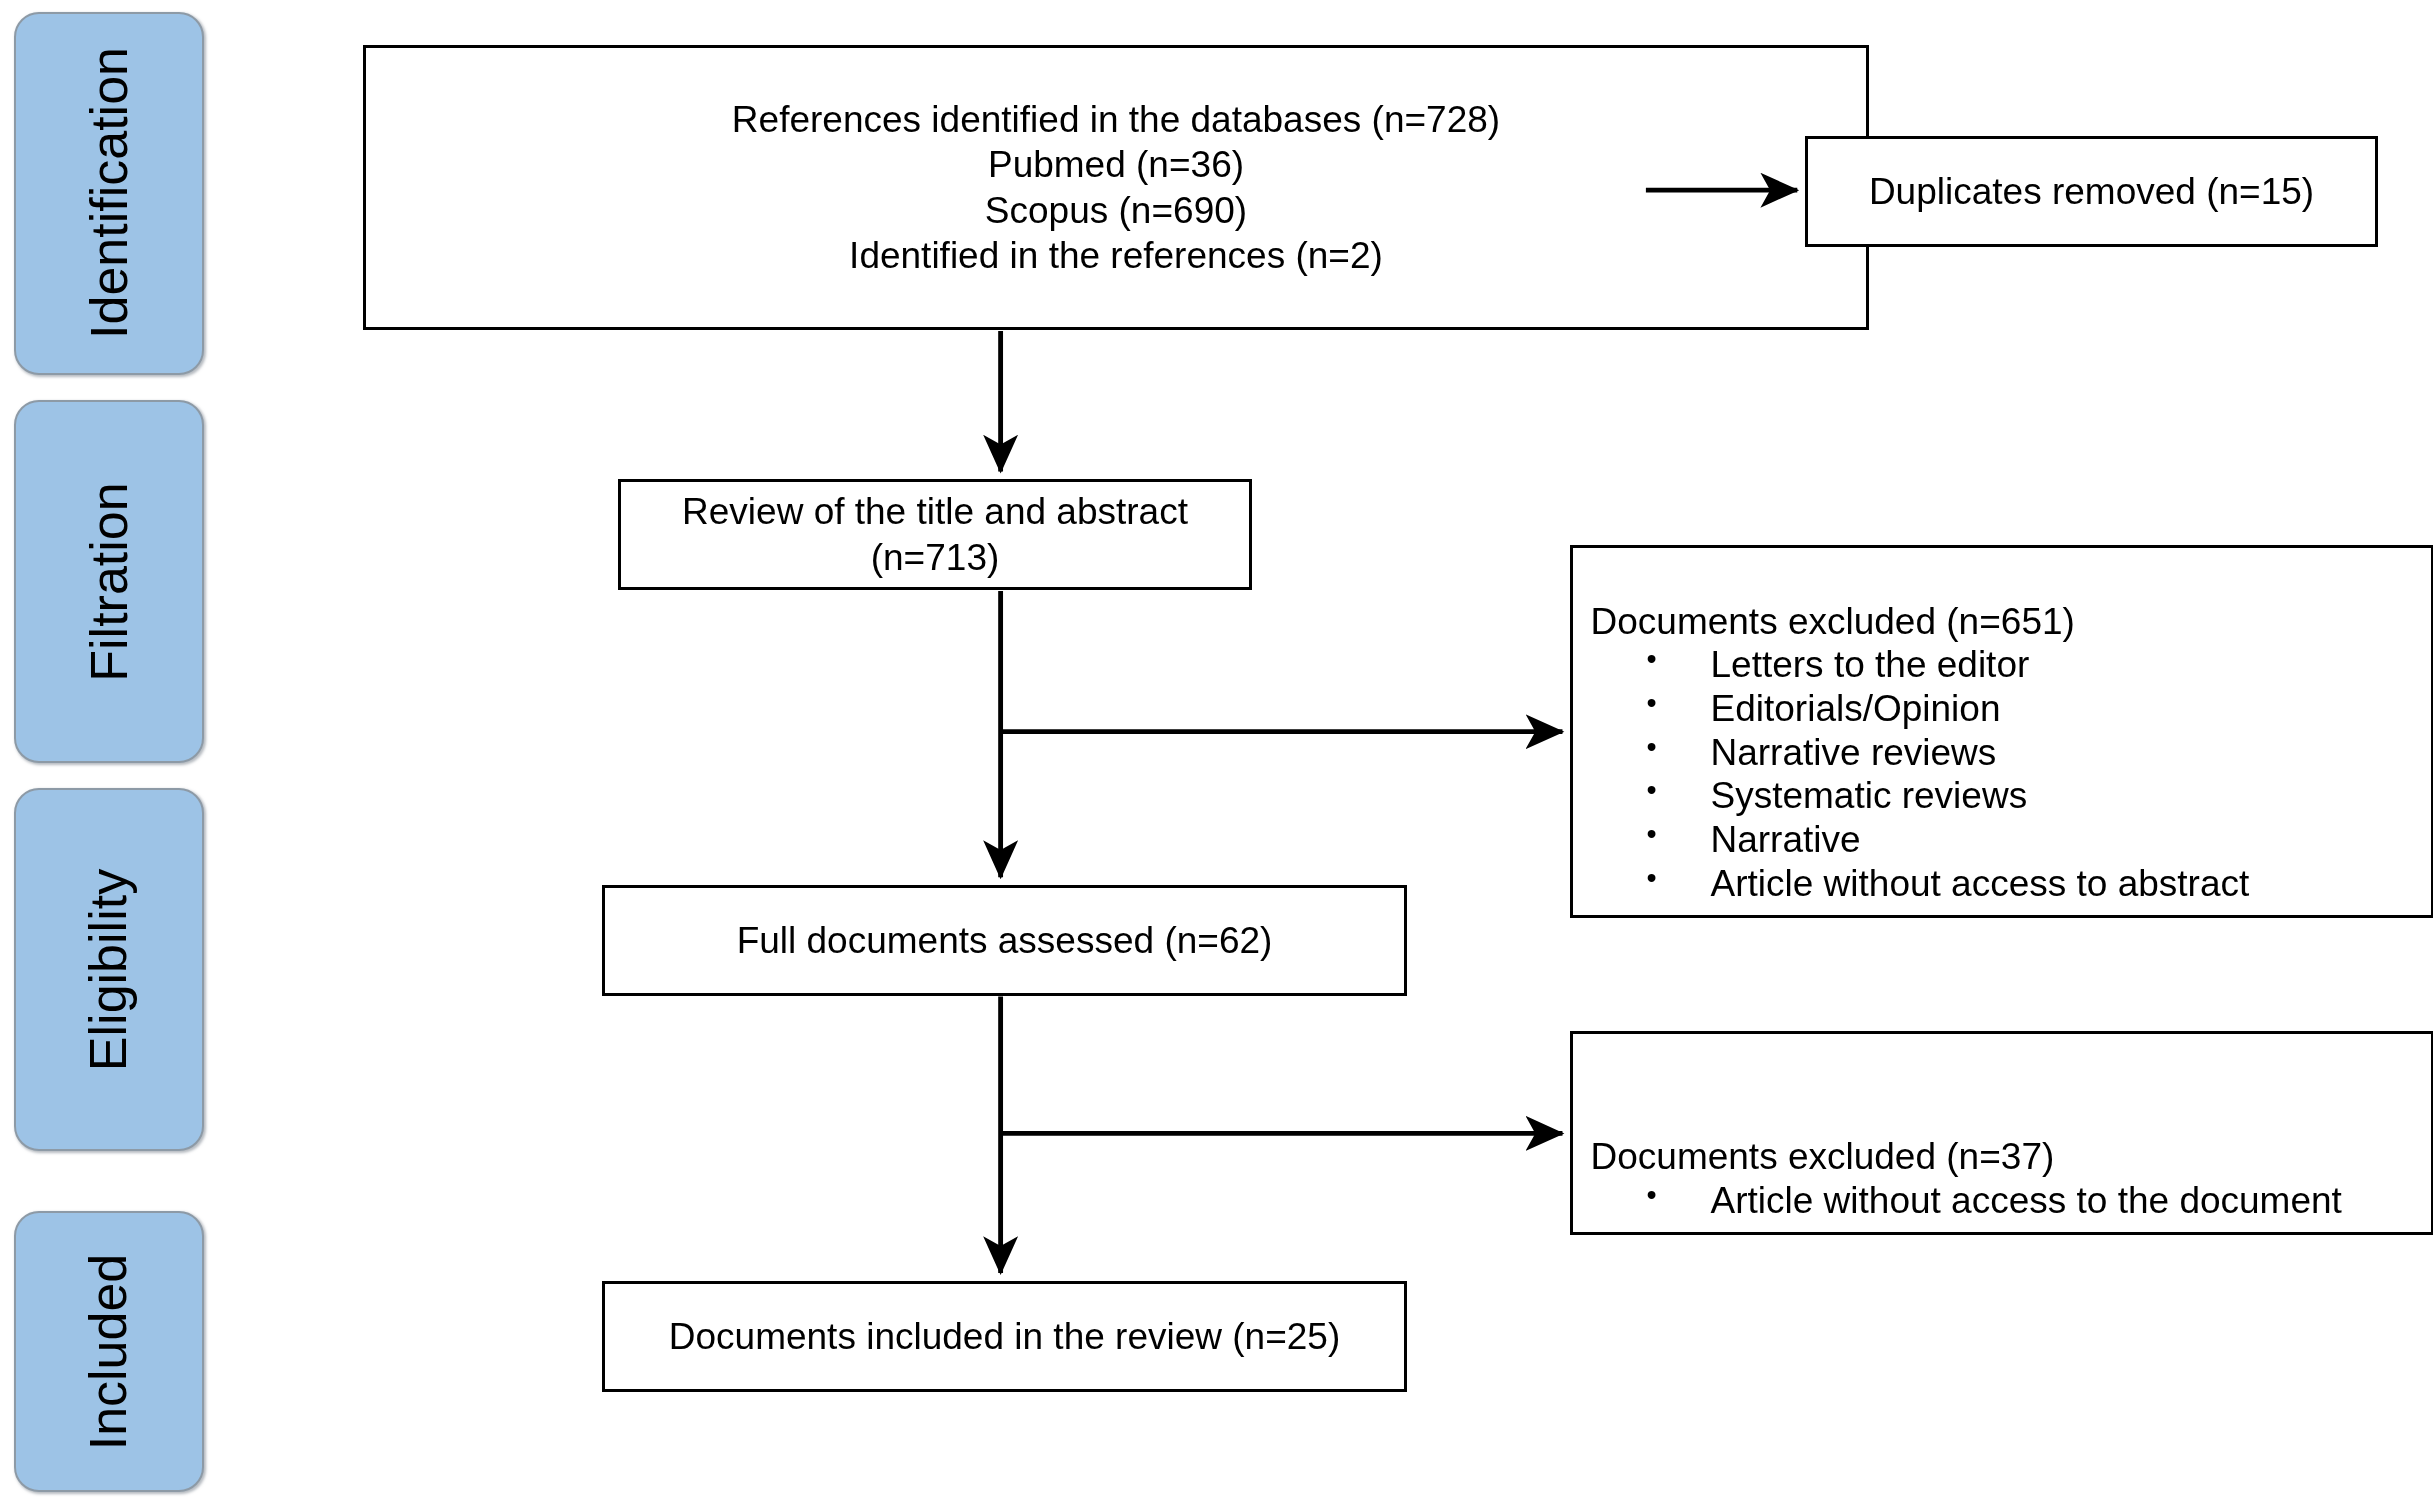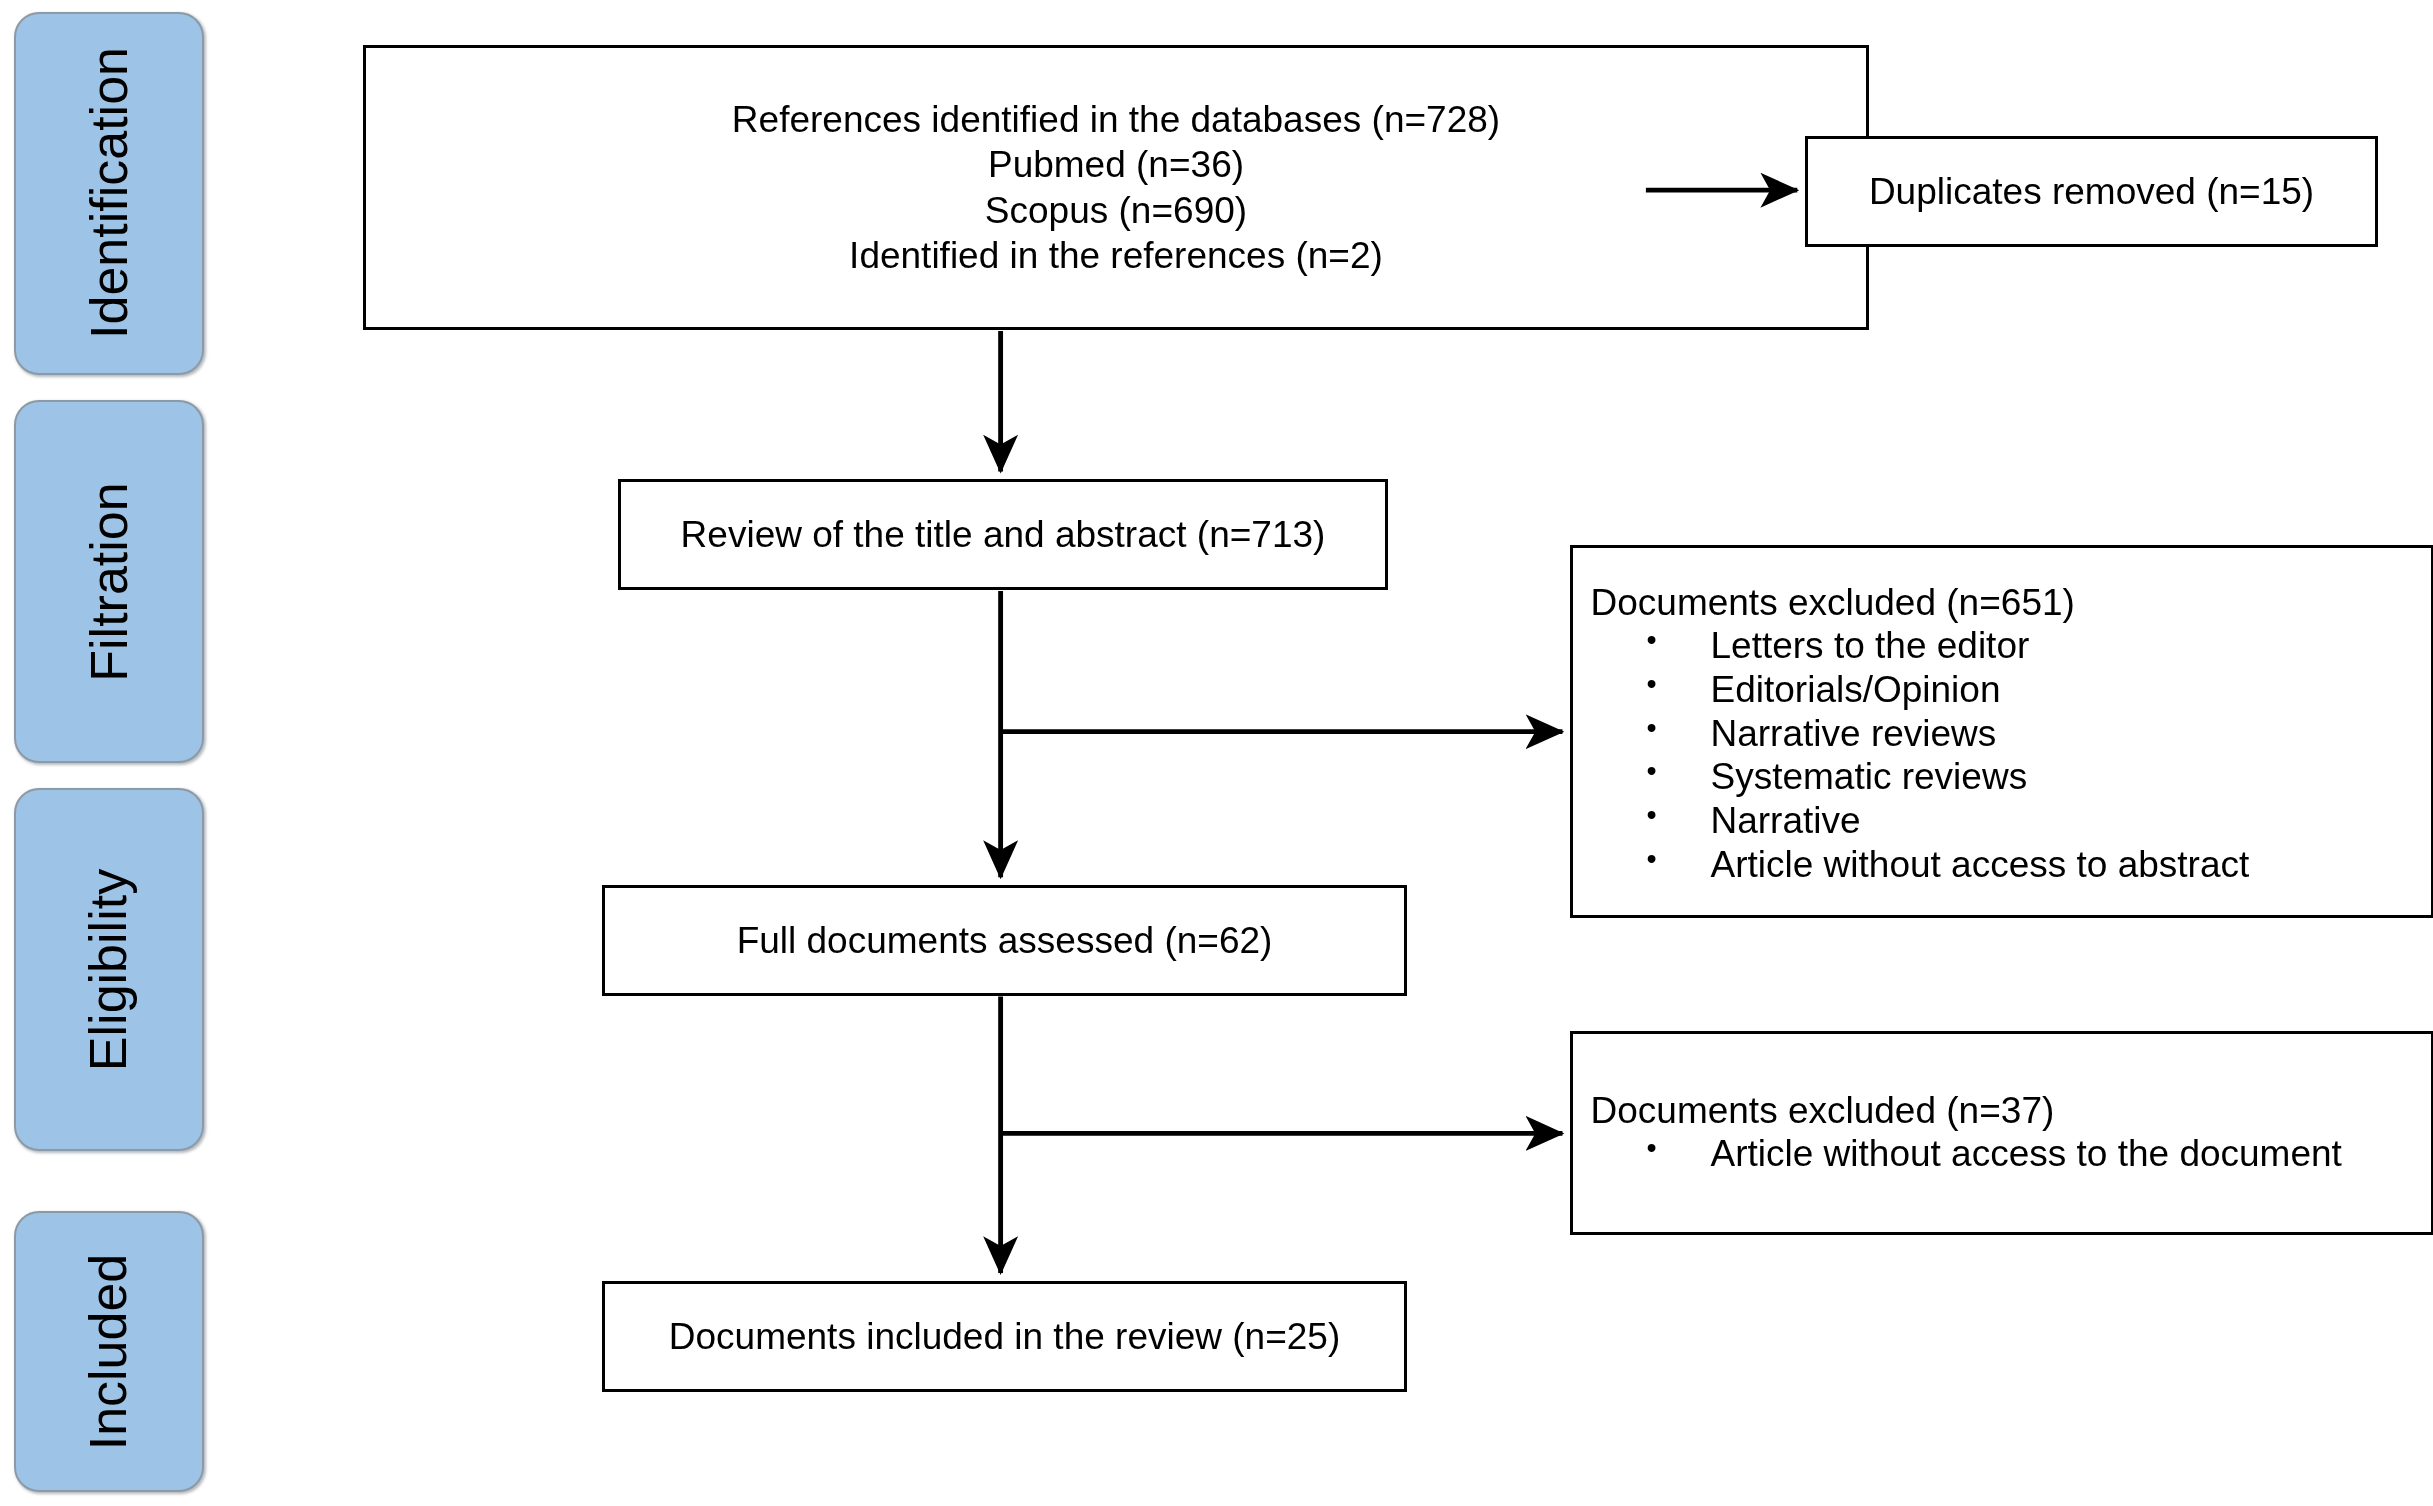--- a/index.html
+++ b/index.html
@@ -137,7 +137,7 @@
     <div class="lines">Duplicates removed (n=15)</div>
   </div>
 
-  <div class="box" style="left:618px; top:479px; width:770px; height:111px;">
+  <div class="box" style="left:618px; top:479px; width:634px; height:111px;">
     <div class="lines">Review of the title and abstract (n=713)</div>
   </div>
 

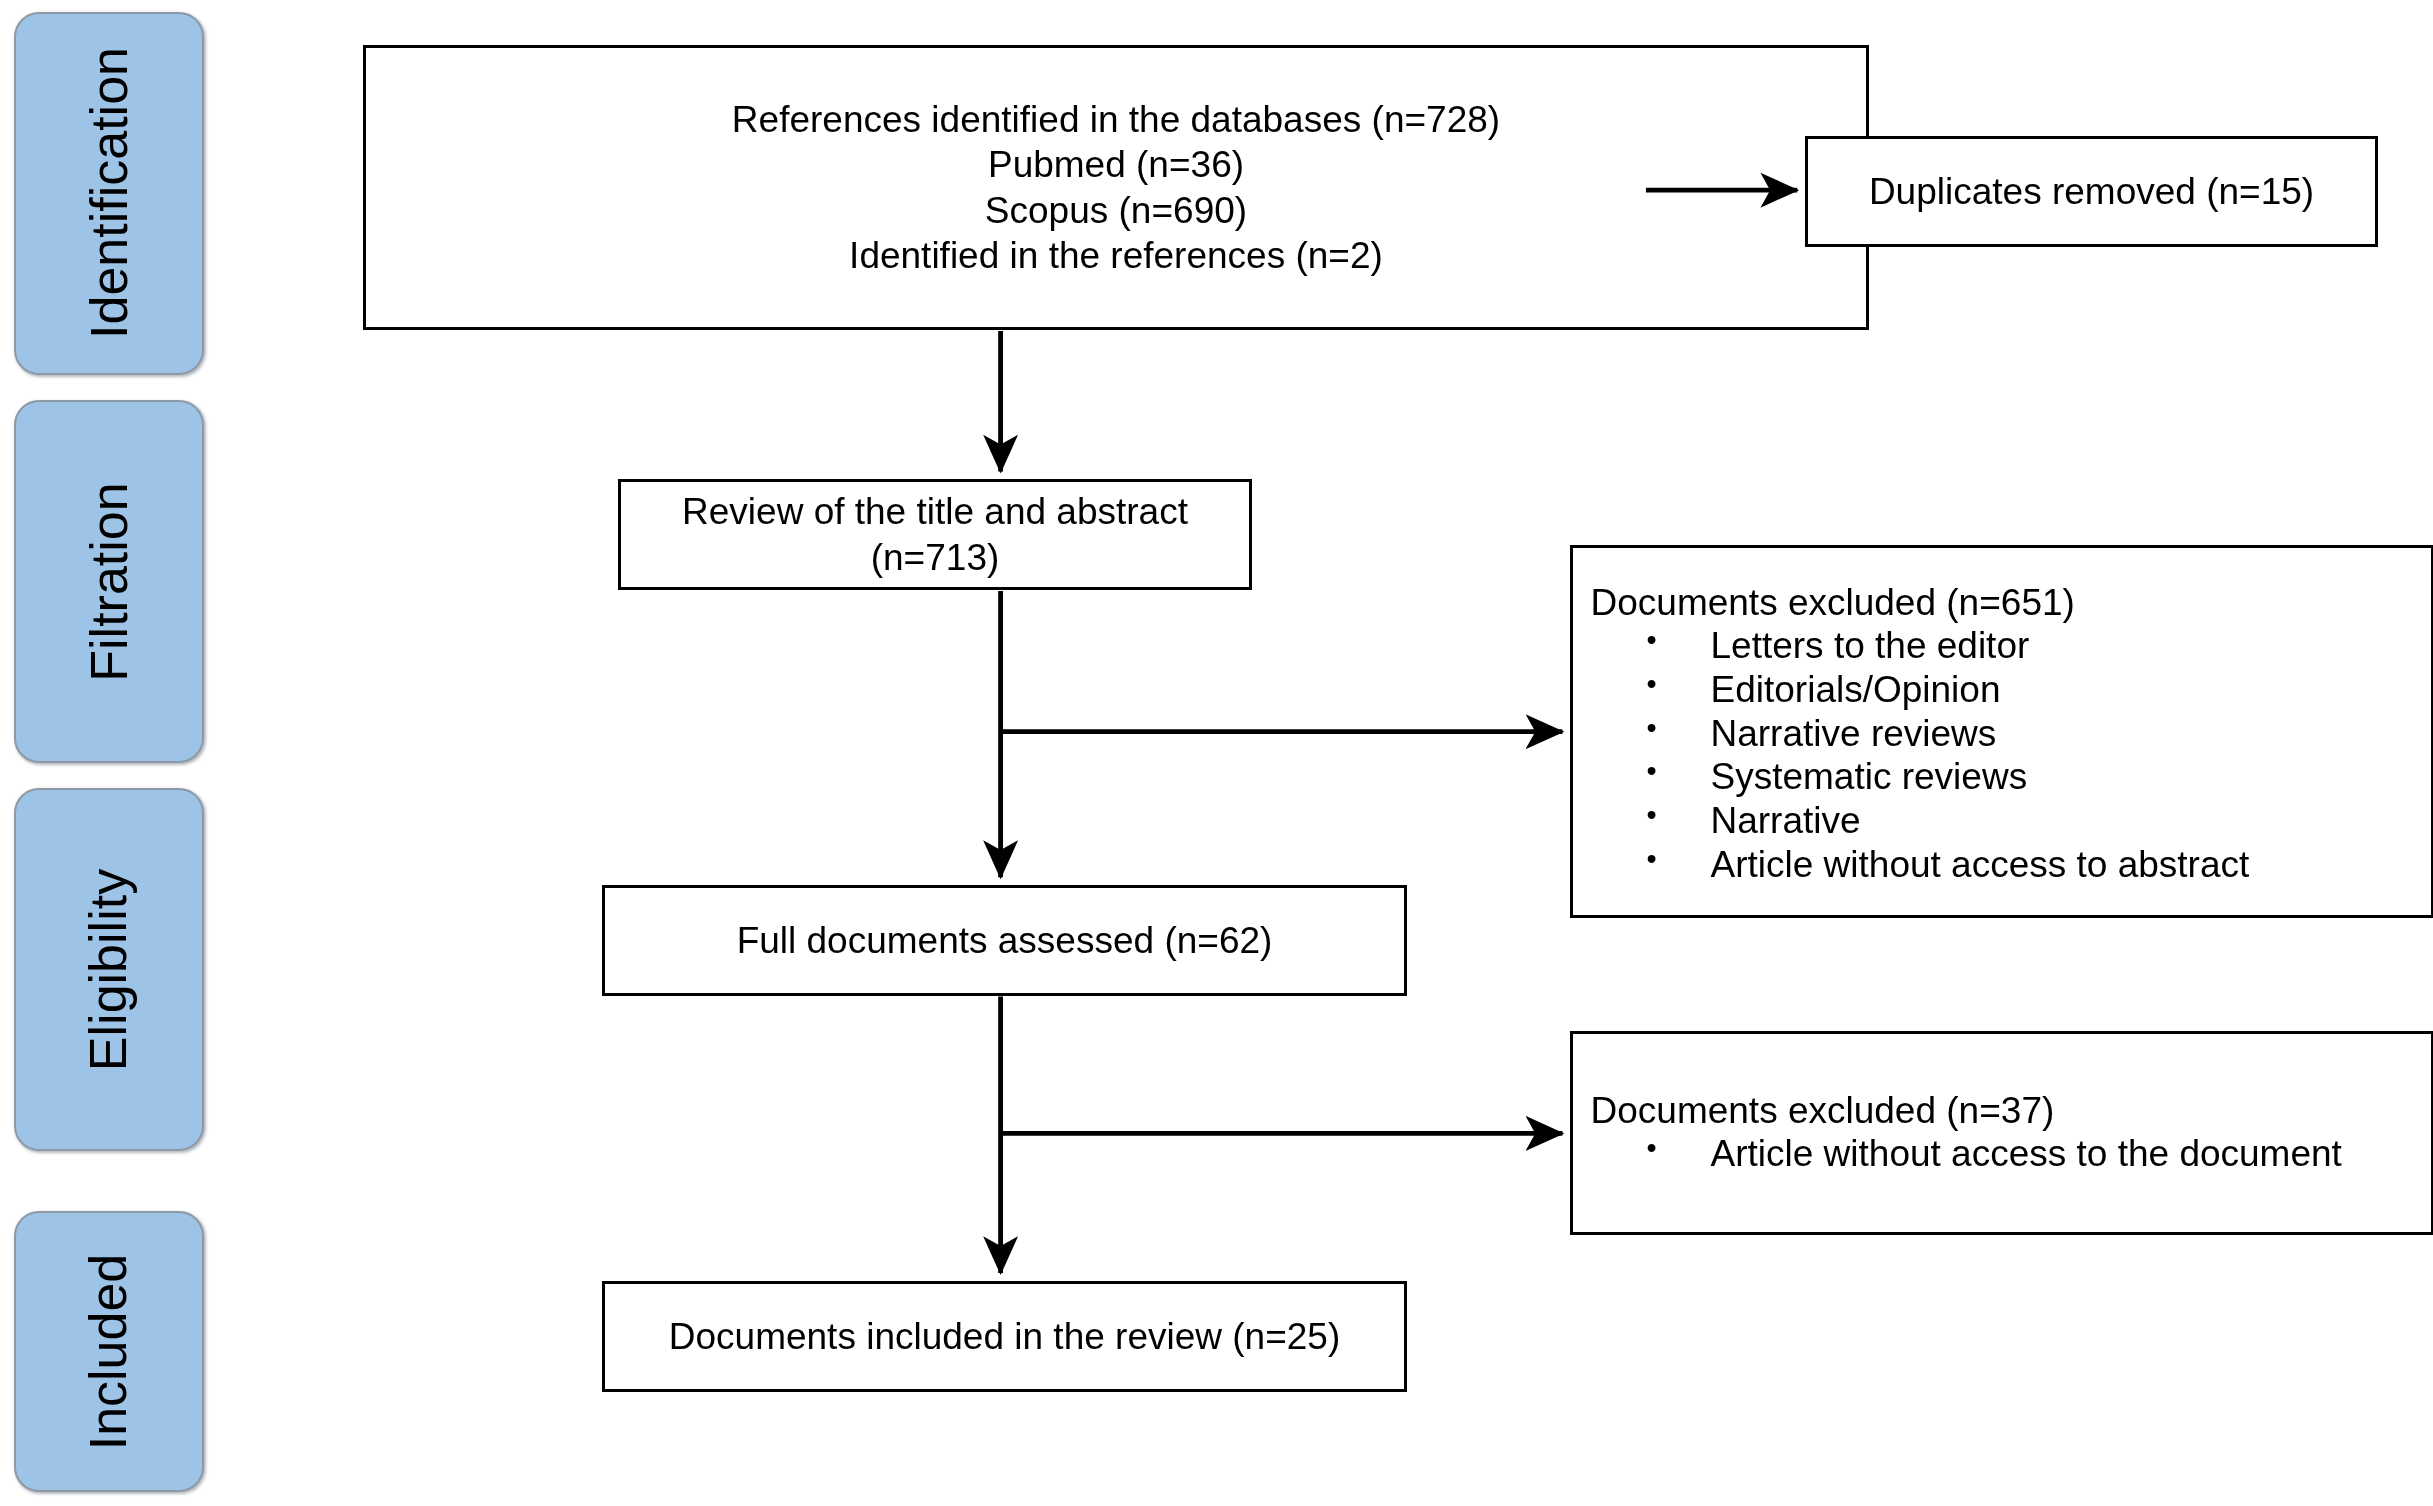--- a/index.html
+++ b/index.html
@@ -58,7 +58,7 @@
     padding: 0 13.6px;
   }
   .box.left-align {
-    align-items: center;
+    align-items: flex-end;
     justify-content: flex-start;
   }
 

